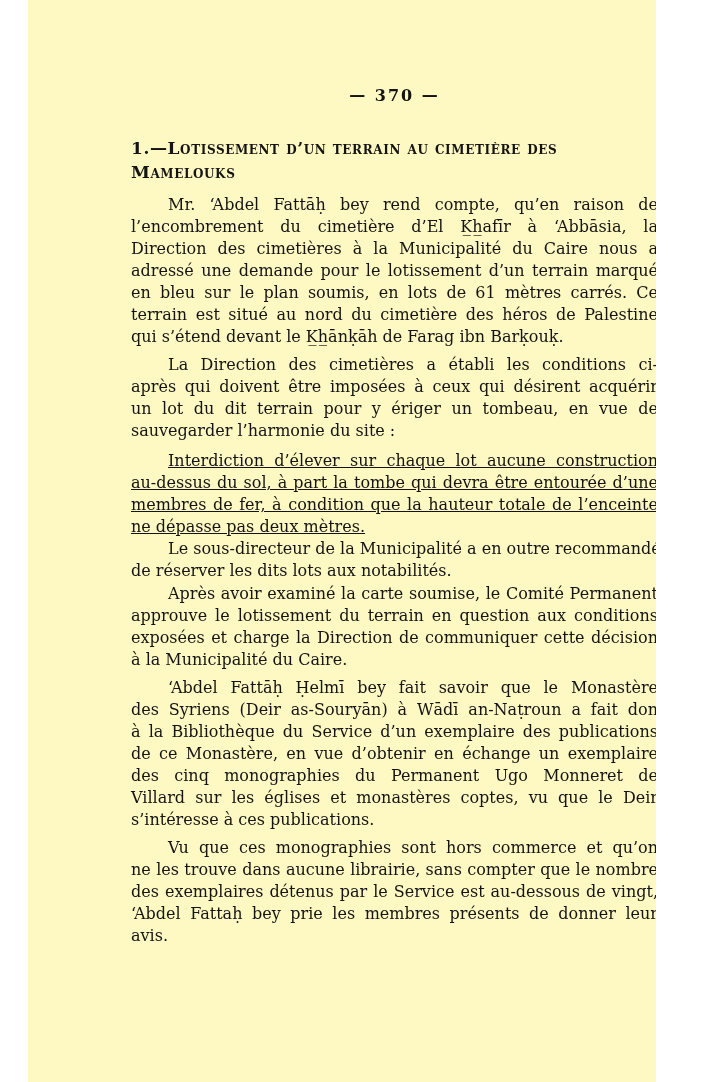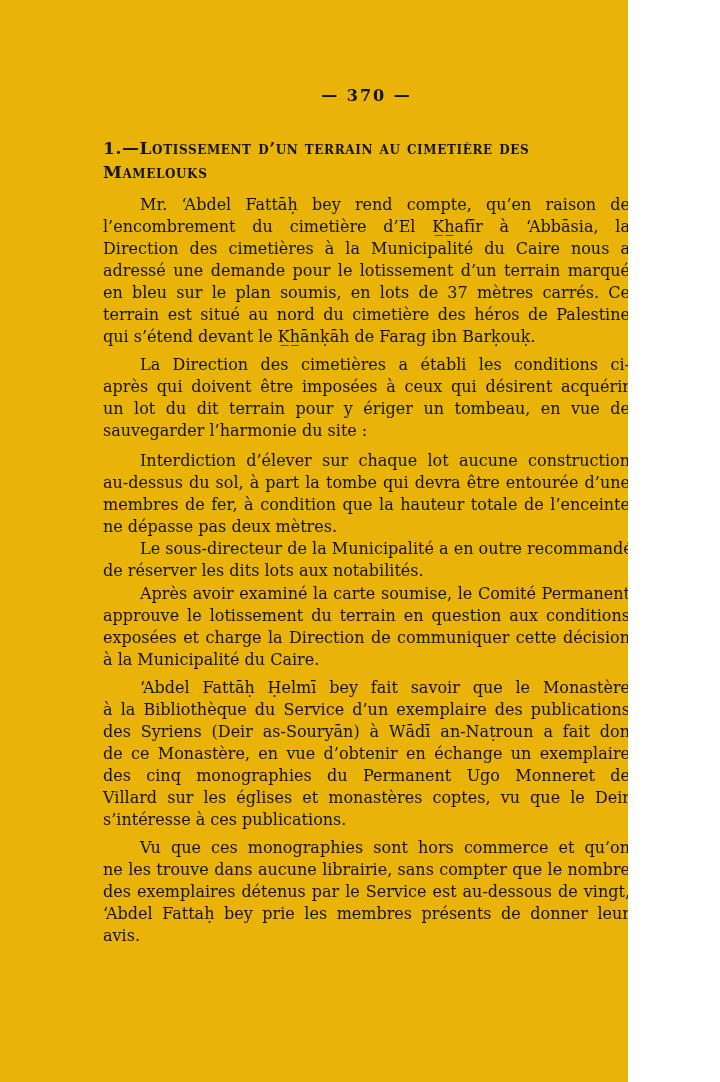--- a/index.html
+++ b/index.html
@@ -12,10 +12,11 @@
     position: relative;
     width: 628px;
     height: 1082px;
-    background: #eab308;
+    background: #fef9c3;
     font-family: "DejaVu Serif", serif;
     color: #141414;
     overflow: hidden;
+    margin-left: 28px;
   }
   .content {
     position: absolute;

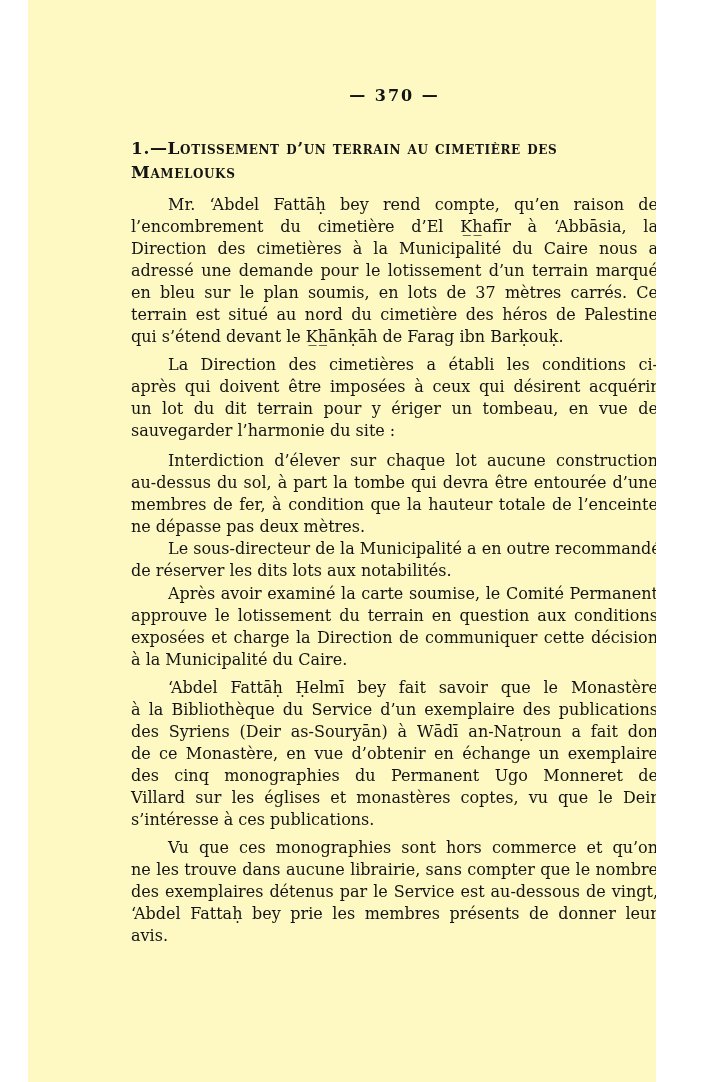--- a/index.html
+++ b/index.html
@@ -79,7 +79,7 @@
           <div class="line">l’encombrement du cimetière d’El K̲h̲afīr à ‘Abbāsia, la</div>
           <div class="line">Direction des cimetières à la Municipalité du Caire nous a</div>
           <div class="line">adressé une demande pour le lotissement d’un terrain marqué</div>
-          <div class="line">en bleu sur le plan soumis, en lots de 37 mètres carrés.  Ce</div>
+          <div class="line">en bleu sur le plan soumis, en lots de 61 mètres carrés.  Ce</div>
           <div class="line">terrain est situé au nord du cimetière des héros de Palestine</div>
           <div class="line last">qui s’étend devant le K̲h̲ānḳāh de Farag ibn Barḳouḳ.</div>
         </div>

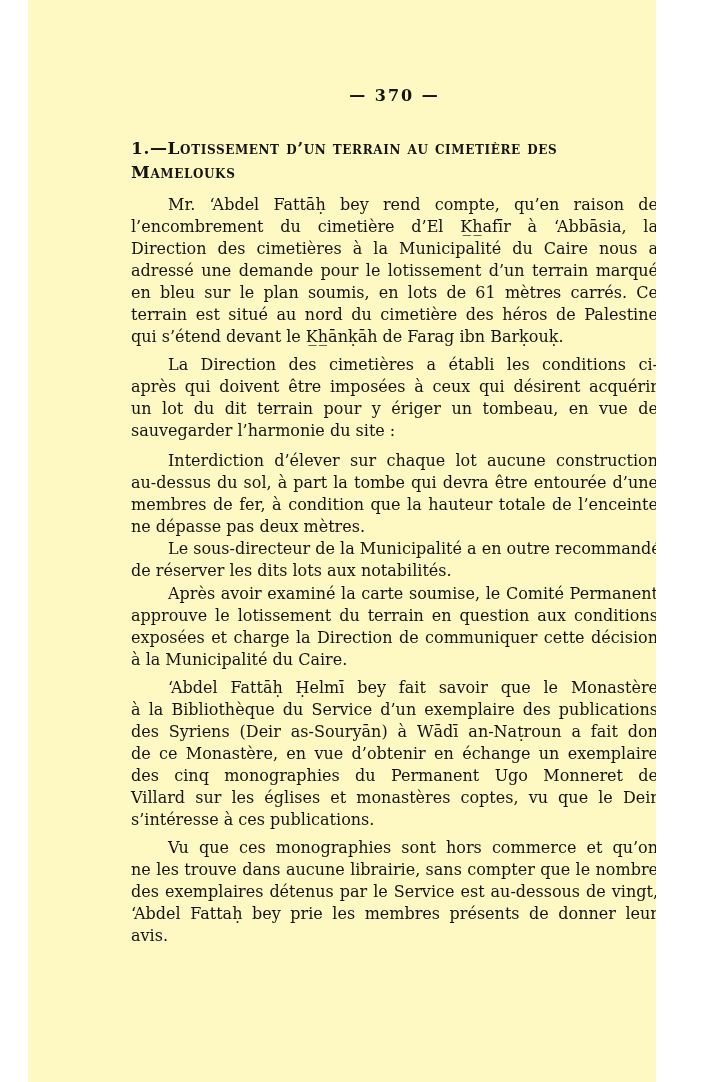--- a/index.html
+++ b/index.html
@@ -56,7 +56,7 @@
 
   #sec-0 .sec-title { margin: 30px 0 10px; }
   #sec-0 .para { margin-top: 6px; }
-  #sec-0 .para-2 { margin-top: 8px; }
+  #sec-0 .para-2 { margin-top: 8px; text-decoration: underline; }
   #sec-0 .para-3 { margin-top: 0; }
   #sec-0 .para-4 { margin-top: 1px; }
   #sec-1 .sec-title { margin: 12px 0 7px; }

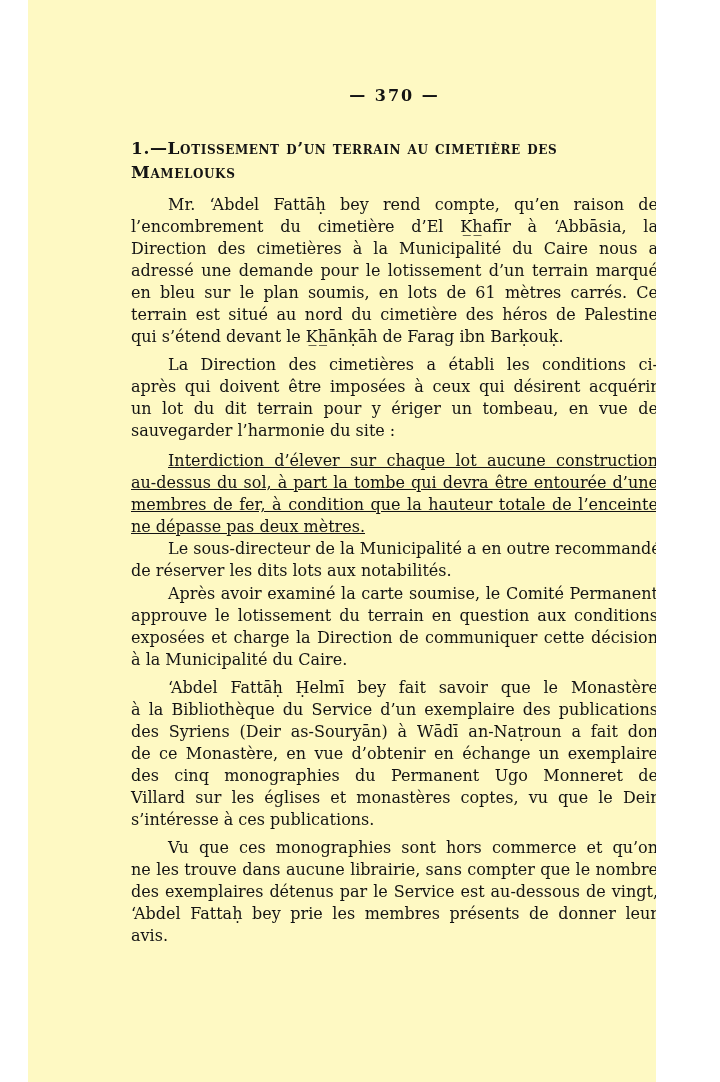--- a/index.html
+++ b/index.html
@@ -109,8 +109,8 @@
       <section id="sec-1">
         <div class="para para-0">
           <div class="line first">‘Abdel Fattāḥ Ḥelmī bey fait savoir que le Monastère</div>
+          <div class="line">des Syriens (Deir as-Souryān) à Wādī an-Naṭroun a fait don</div>
           <div class="line">à la Bibliothèque du Service d’un exemplaire des publications</div>
-          <div class="line">des Syriens (Deir as-Souryān) à Wādī an-Naṭroun a fait don</div>
           <div class="line">de ce Monastère, en vue d’obtenir en échange un exemplaire</div>
           <div class="line">des cinq monographies du Permanent Ugo Monneret de</div>
           <div class="line">Villard sur les églises et monastères coptes, vu que le Deir</div>

